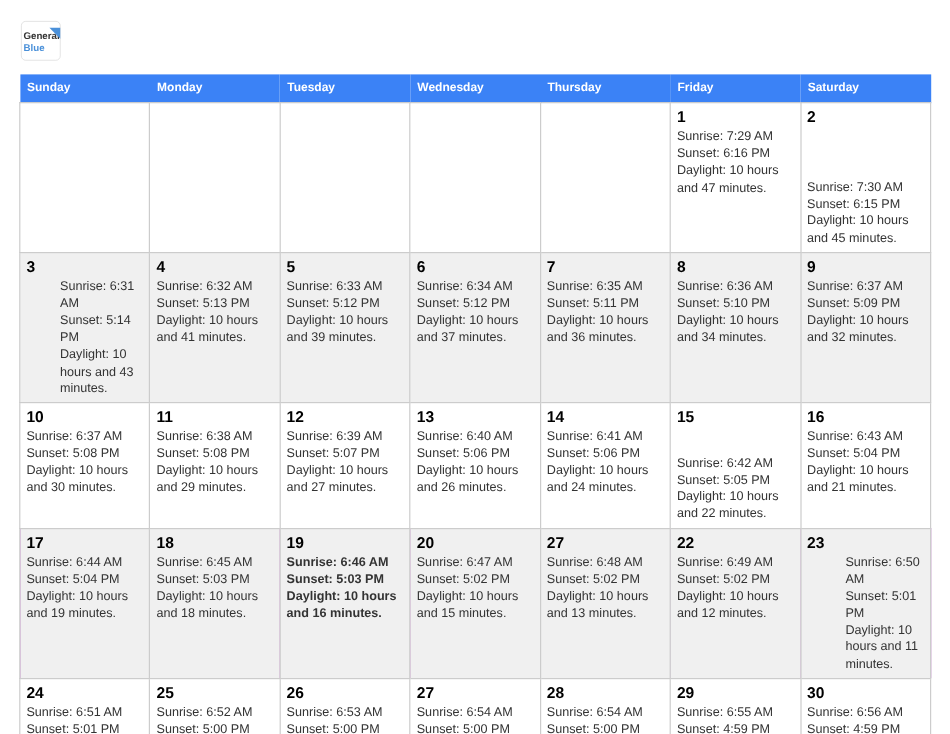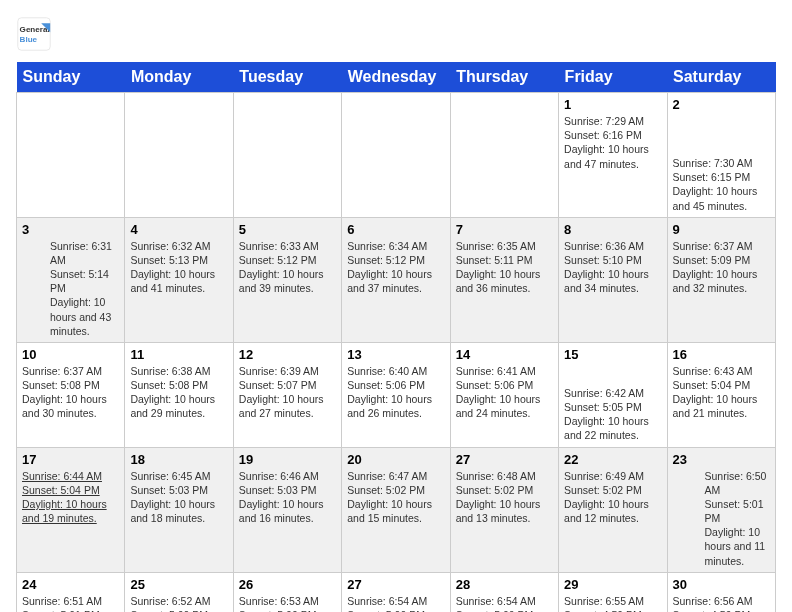--- a/index.html
+++ b/index.html
@@ -43,12 +43,12 @@
       font-size: 11px;
     }
     .calendar th {
-      background: #1d4ed8;
+      background: #3b82f6;
       color: #fff;
       padding: 6px 6px;
       text-align: left;
       font-weight: bold;
-      font-size: 16px;
+      font-size: 10px;
     }
     .calendar td {
       border: 1px solid #ccc;

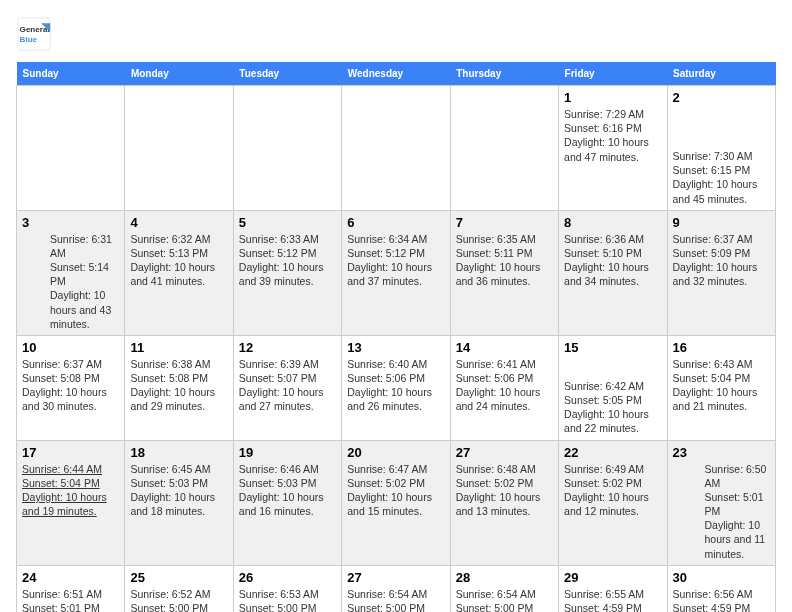--- a/index.html
+++ b/index.html
@@ -221,7 +221,7 @@
       <tr style="background: #a21caf;">
         <td style="background: rgb(240, 240, 240);">
           <span class="day-number">17</span>
-          <div class="day-info" style="white-space: pre-line; text-decoration: underline;">Sunrise: 6:44 AM
+          <div class="day-info" style="white-space: pre-line;">Sunrise: 6:44 AM
 Sunset: 5:04 PM
 Daylight: 10 hours and 19 minutes.</div>
         </td>

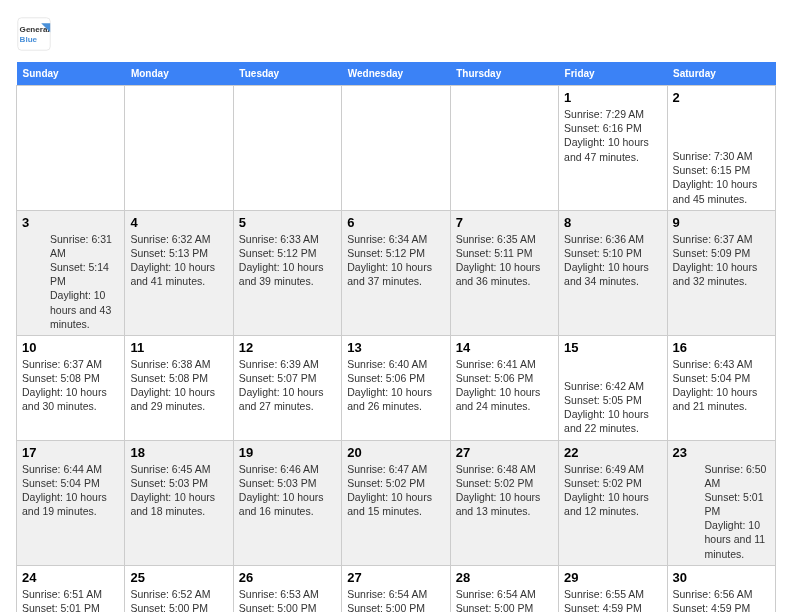--- a/index.html
+++ b/index.html
@@ -233,7 +233,7 @@
         </td>
         <td style="background: rgb(240, 240, 240);">
           <span class="day-number">19</span>
-          <div class="day-info" style="white-space: pre-line;">Sunrise: 6:46 AM
+          <div class="day-info" style="white-space: pre-line; font-weight: bold;">Sunrise: 6:46 AM
 Sunset: 5:03 PM
 Daylight: 10 hours and 16 minutes.</div>
         </td>

